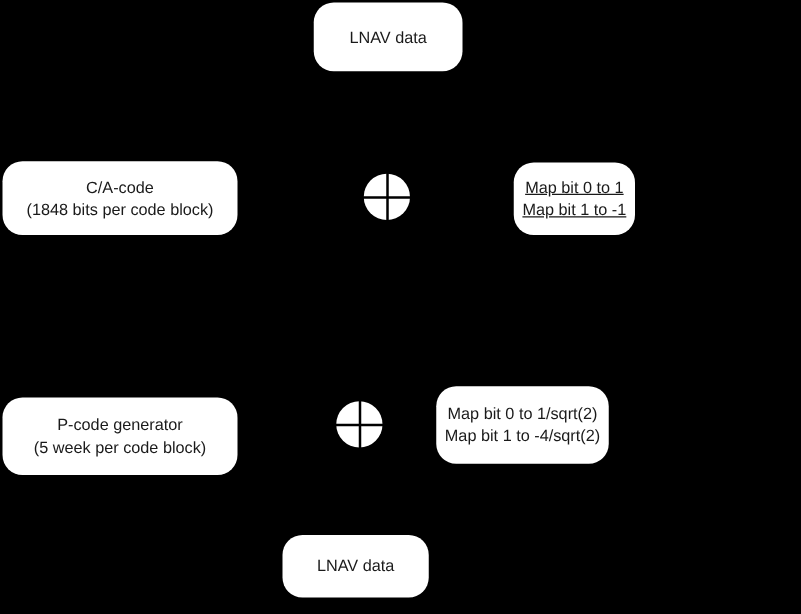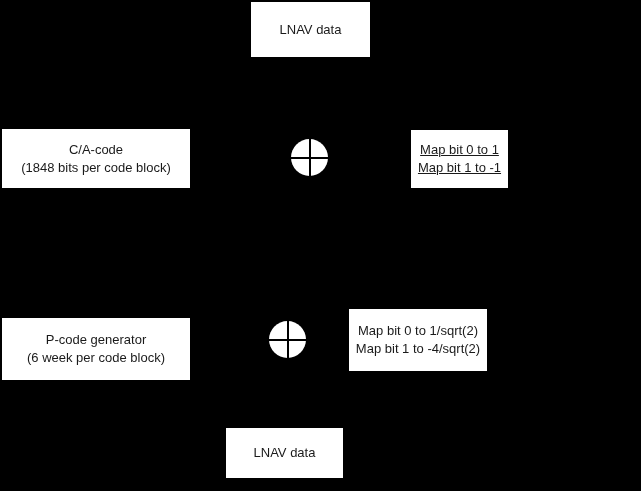--- a/index.html
+++ b/index.html
@@ -27,6 +27,7 @@
     font-size: 13px;
     line-height: 18px;
     box-sizing: border-box;
+    border-radius: 16px;
   }
   .node .line {
     white-space: nowrap;

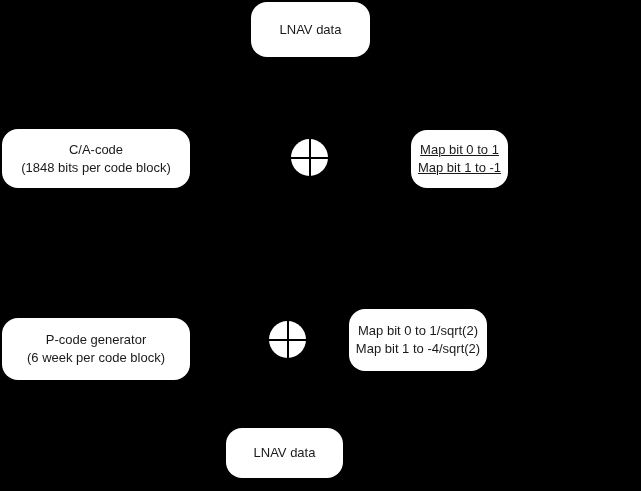--- a/index.html
+++ b/index.html
@@ -83,7 +83,7 @@
 
   <div class="node" style="left:2px; top:318px; width:188px; height:62px;text-align:center;">
     <div class="line">P-code generator</div>
-    <div class="line">(6 week per code block)</div>
+    <div class="line">(5 week per code block)</div>
   </div>
 
   <div class="op" style="left:269px; top:321px;"></div>

